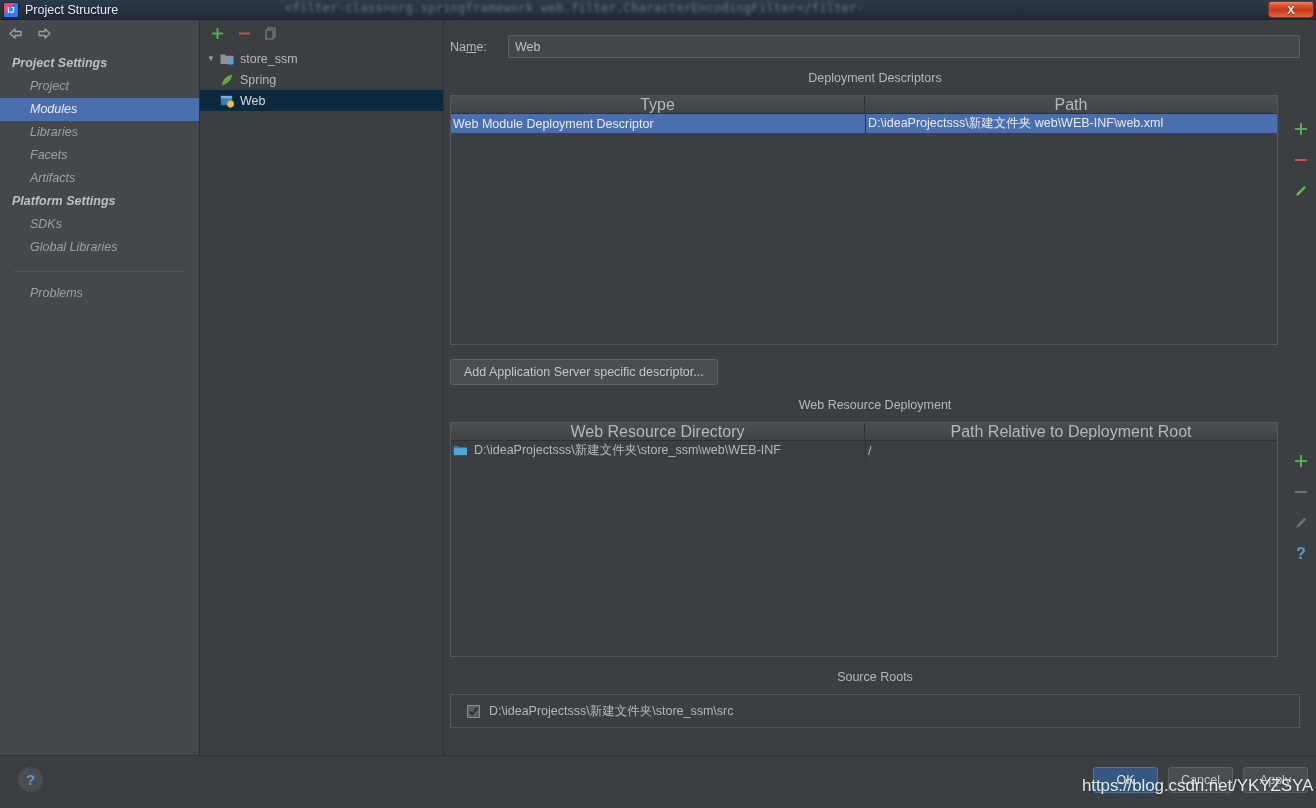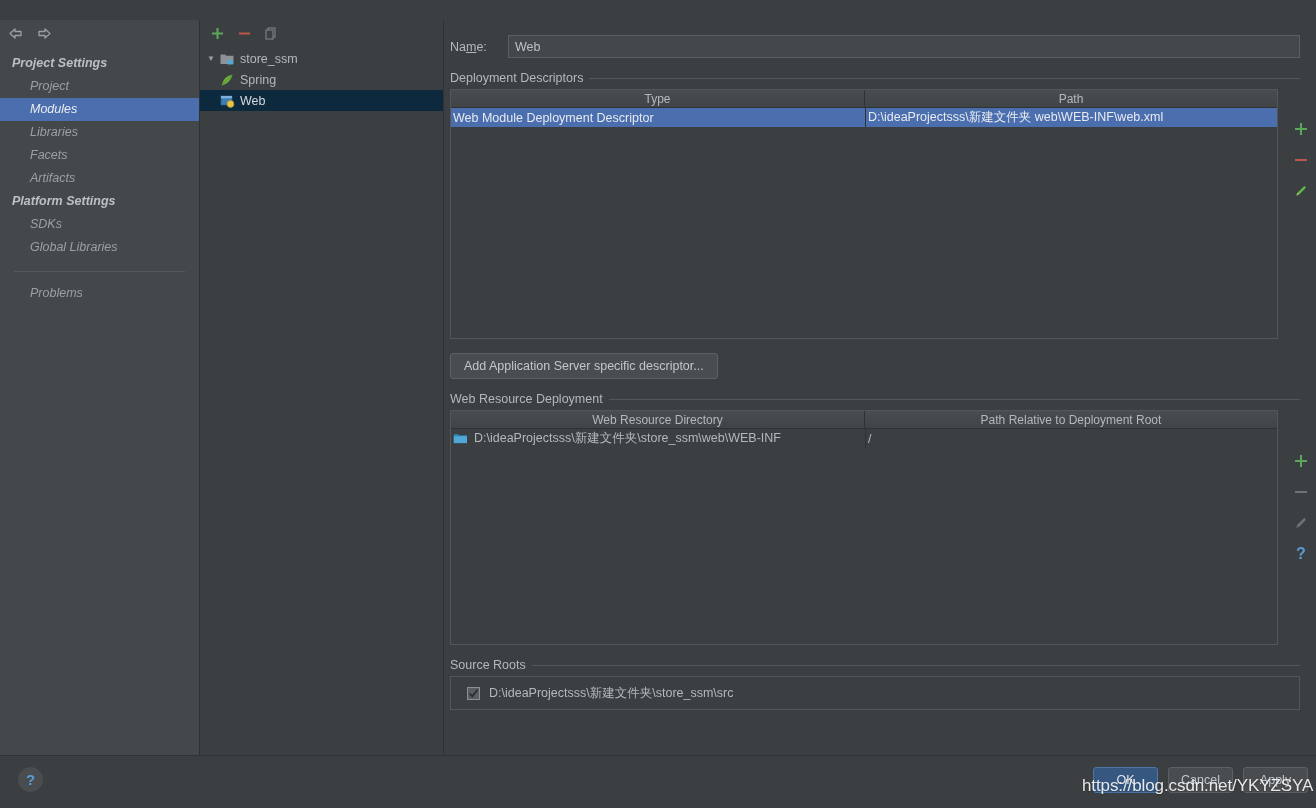--- a/index.html
+++ b/index.html
@@ -272,6 +272,12 @@
 
 <div id="app">
 
+  <div class="titlebar">
+    <div class="titlebar-bgtext">&lt;filter-class&gt;org.springframework.web.filter.CharacterEncodingFilter&lt;/filter-</div>
+    <div class="app-icon">IJ</div>
+    <div class="title-text">Project Structure</div>
+    <div class="win-close">X</div>
+  </div>
 
   <div class="dialog-body">
 

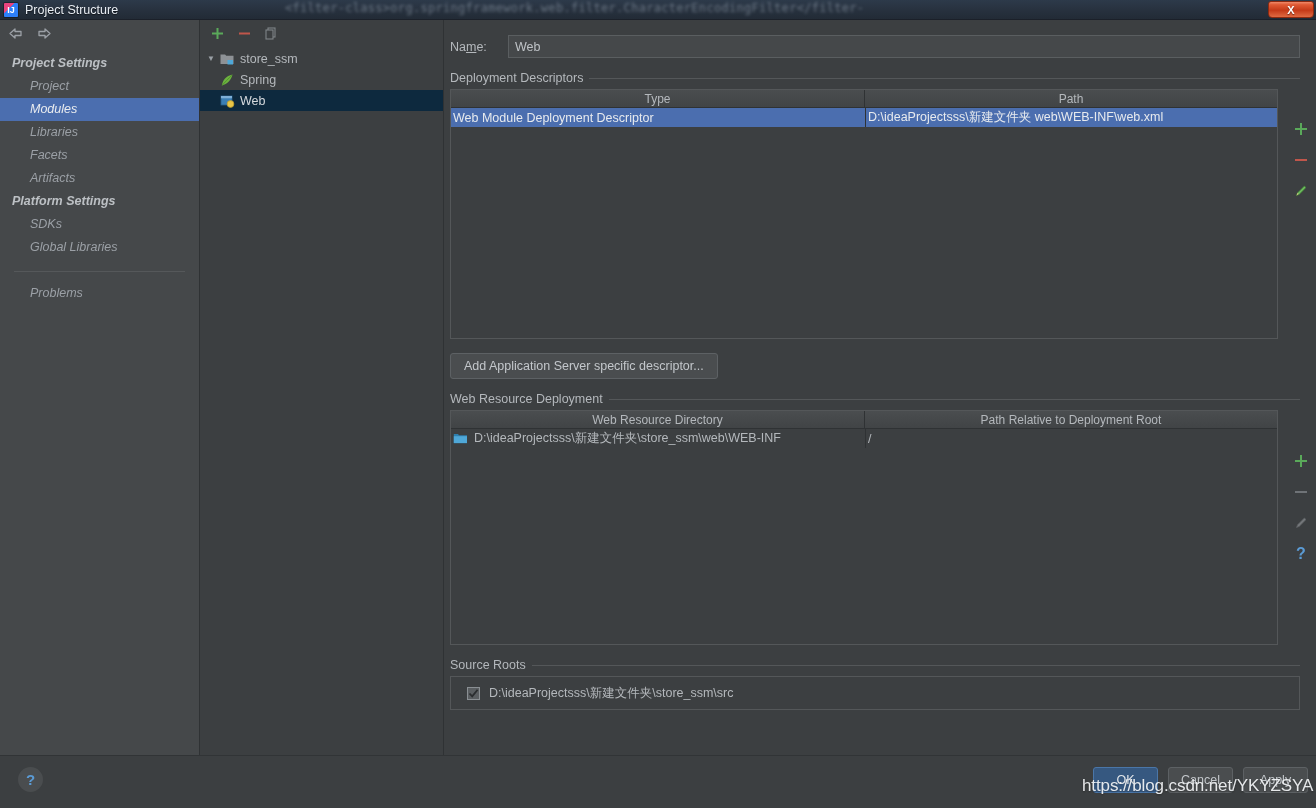--- a/index.html
+++ b/index.html
@@ -155,7 +155,7 @@
   .group-caption {
     display: flex; align-items: center; gap: 6px;
     margin: 13px 16px 4px 6px;
-    font-size: 12.5px; color: #b4b8bc; white-space: nowrap;
+    font-size: 12.5px; color: #b4b8bc; white-space: nowrap; flex-direction: column;
   }
   .group-caption .rule { flex: 1; height: 1px; background: #545759; }
 

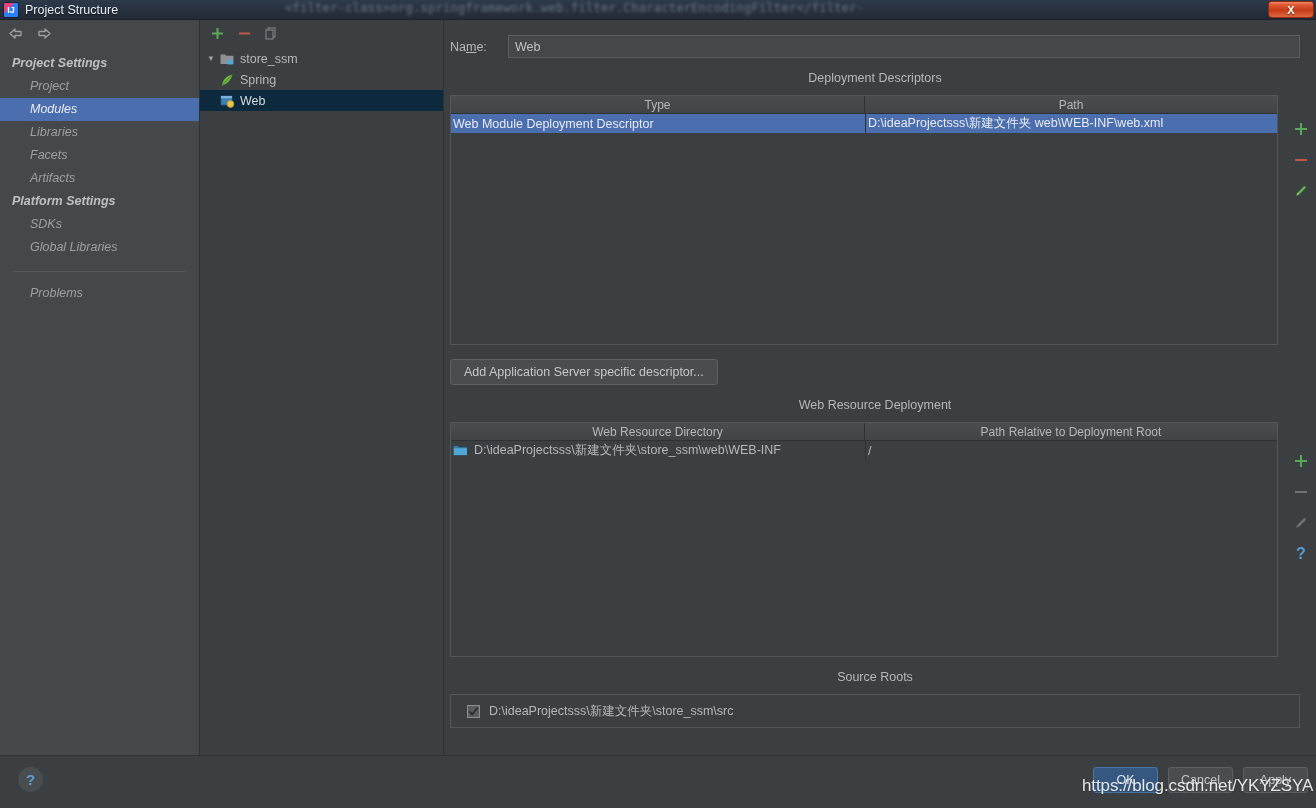--- a/index.html
+++ b/index.html
@@ -172,7 +172,7 @@
     border-bottom: 1px solid #2f3234;
   }
   .th {
-    font-size: 12px; color: #b4b8bc;
+    font-size: 16px; color: #b4b8bc;
     display: flex; align-items: center; justify-content: center;
     border-right: 1px solid #2f3234;
     overflow: hidden; white-space: nowrap;

